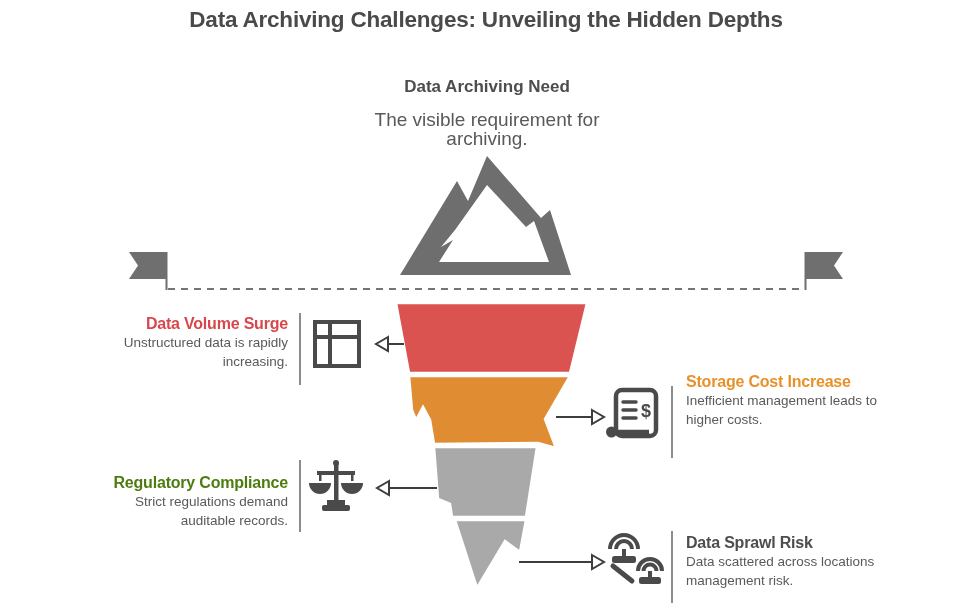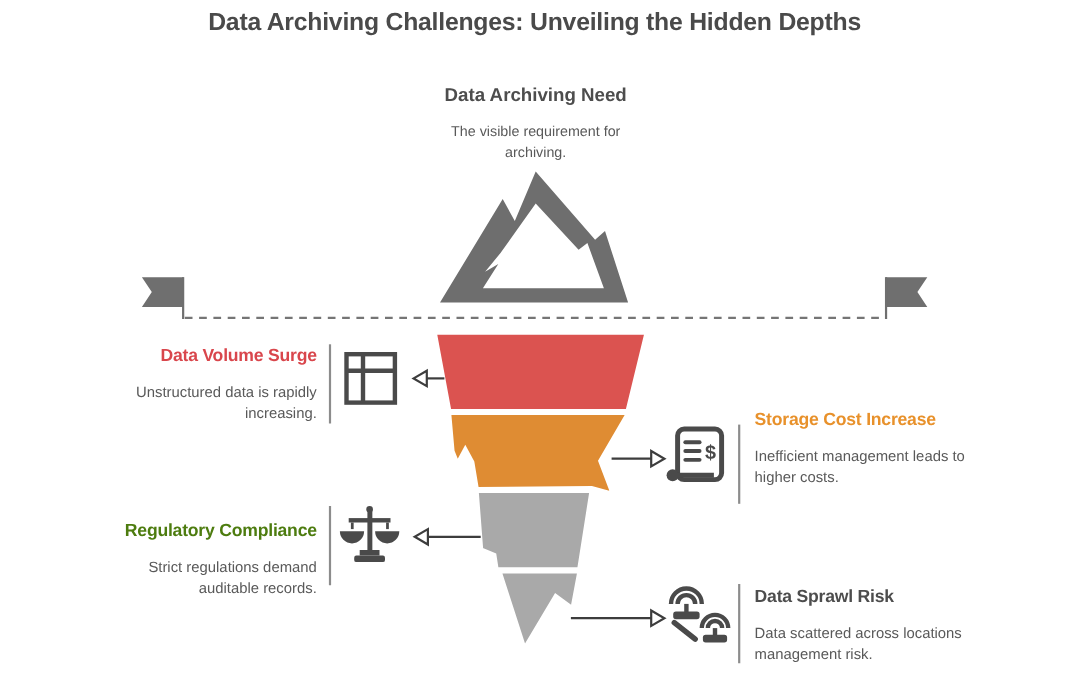--- a/index.html
+++ b/index.html
@@ -14,7 +14,7 @@
   }
   #surface-block{left:337px;top:77px;width:300px;text-align:center;}
   #surface-block .hd{font-size:17px;font-weight:bold;color:#4D4D4D;}
-  #surface-block .ds{margin-top:13px;font-size:13px;line-height:19px;color:#595959;}
+  #surface-block .ds{margin-top:13px;font-size:19px;line-height:19px;color:#595959;}
   .callout{width:245px;}
   .callout .hd{font-size:16px;line-height:20px;font-weight:bold;letter-spacing:-0.2px;}
   .callout .ds{margin-top:14px;font-size:13.5px;line-height:18.5px;color:#595959;}

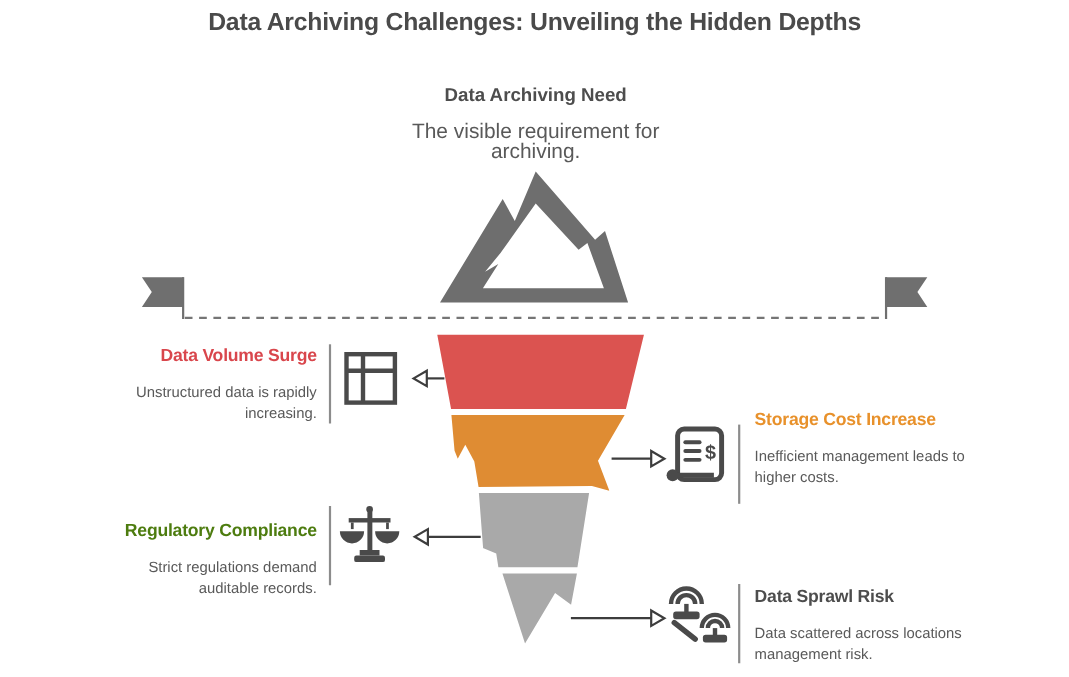--- a/index.html
+++ b/index.html
@@ -17,7 +17,7 @@
   #surface-block .ds{margin-top:13px;font-size:19px;line-height:19px;color:#595959;}
   .callout{width:245px;}
   .callout .hd{font-size:16px;line-height:20px;font-weight:bold;letter-spacing:-0.2px;}
-  .callout .ds{margin-top:14px;font-size:13.5px;line-height:18.5px;color:#595959;}
+  .callout .ds{font-size:13.5px;line-height:18.5px;color:#595959;}
   .callout.left{text-align:right;}
   .callout.right{text-align:left;}
   #callout-volume{right:684px;top:314px;}

